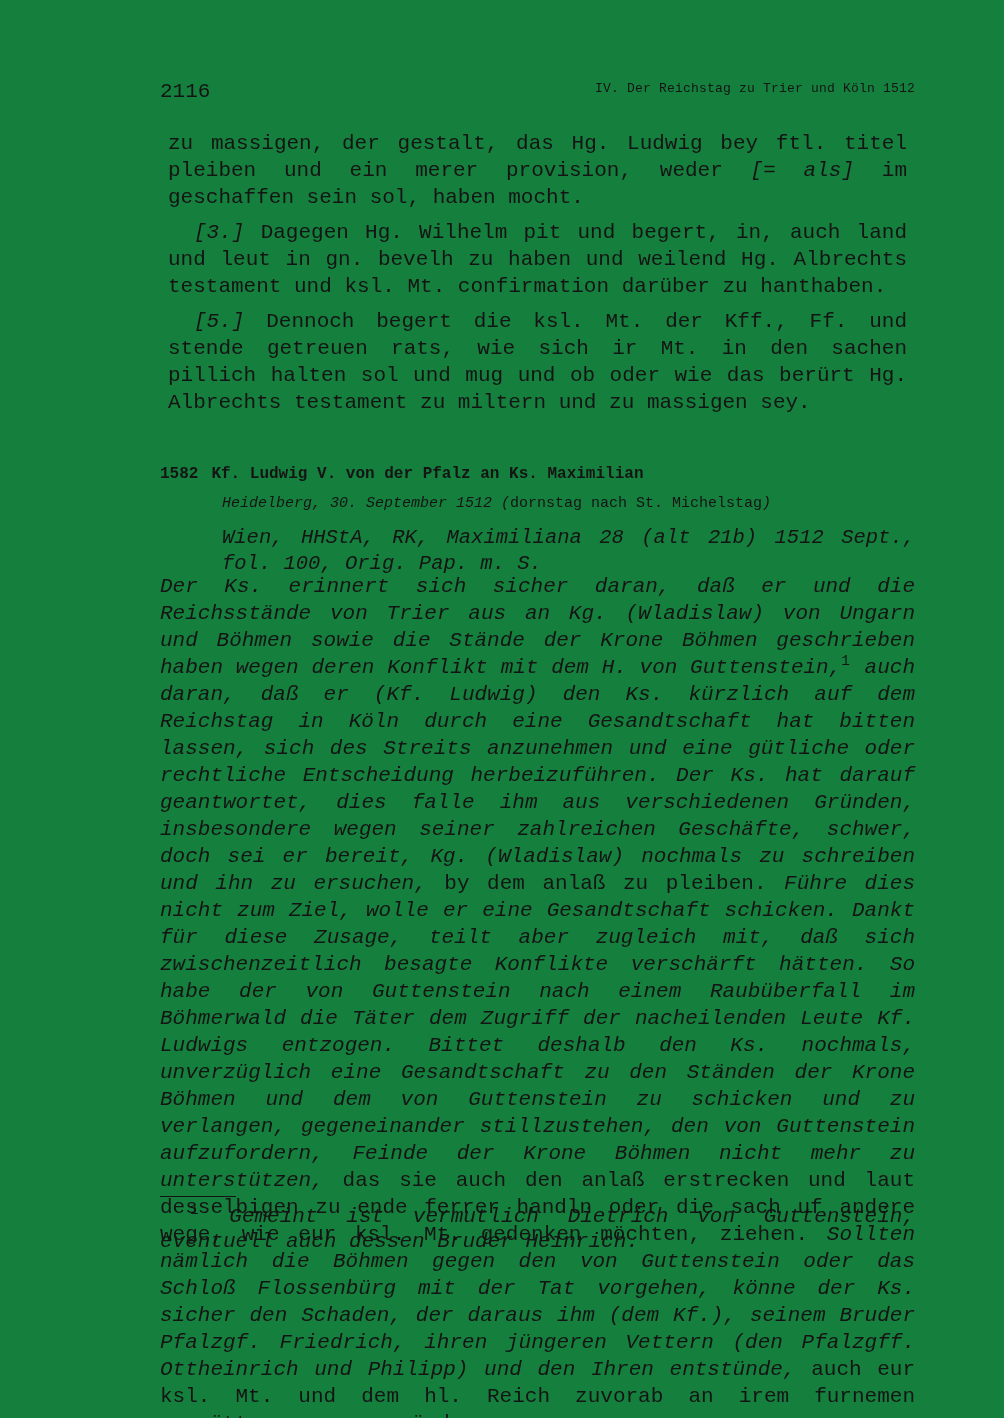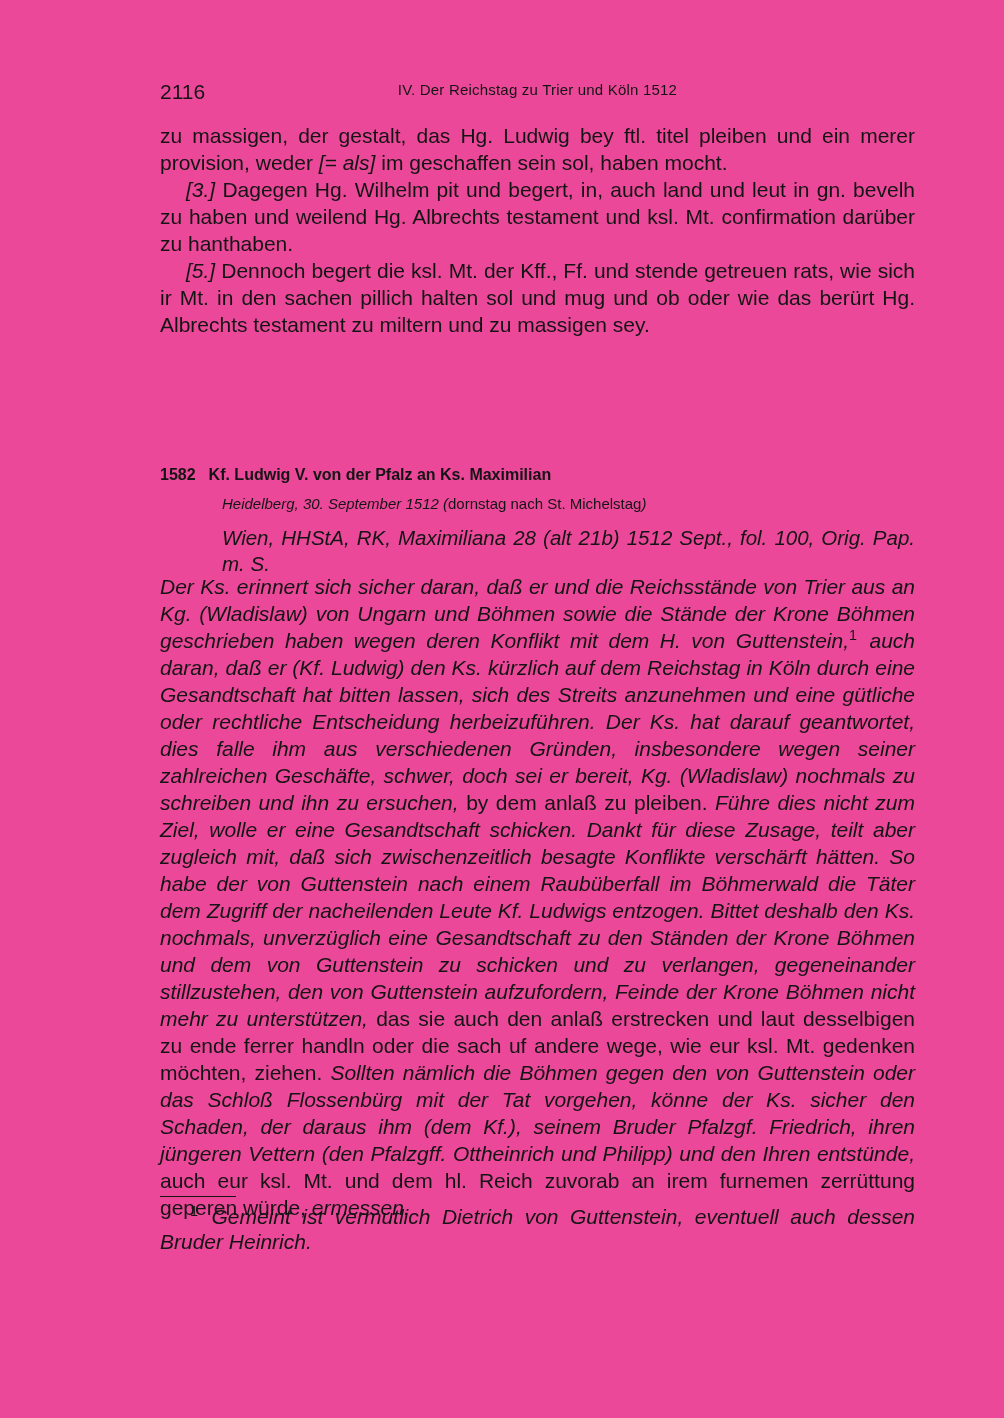--- a/index.html
+++ b/index.html
@@ -11,9 +11,9 @@
     position: relative;
     width: 1004px;
     height: 1418px;
-    background: #ec4899;
+    background: #15803d;
     color: #141414;
-    font-family: Liberation Sans, sans-serif;
+    font-family: Liberation Mono, monospace;
     overflow: hidden;
   }
   .col {

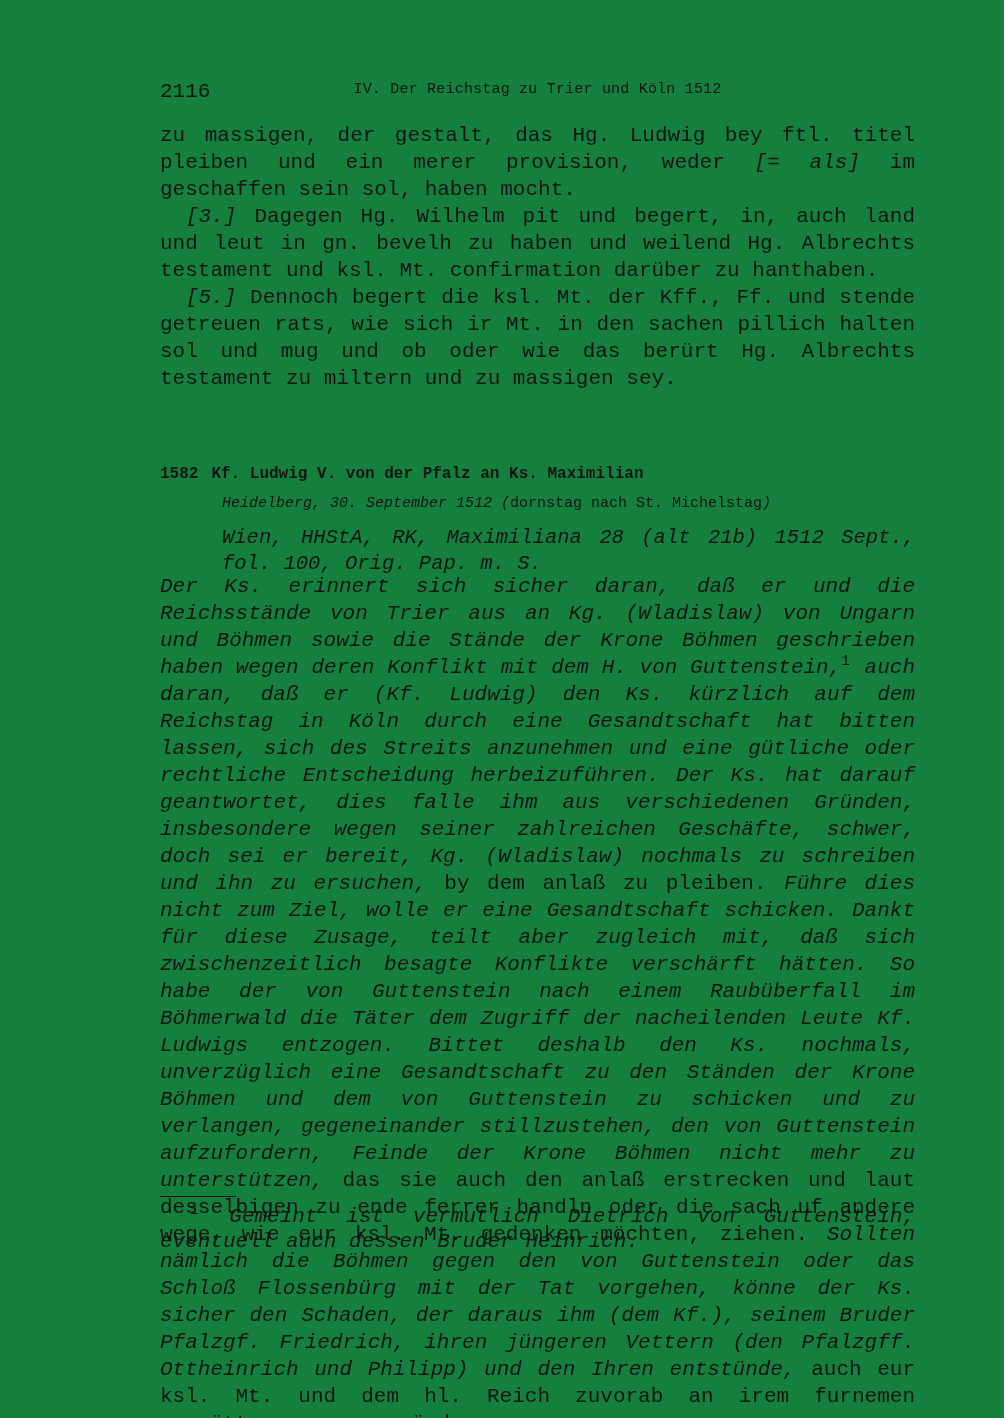--- a/index.html
+++ b/index.html
@@ -37,8 +37,8 @@
     left: 0;
     width: 100%;
     top: 1px;
-    text-align: center;
-    font-size: 15px;
+    text-align: right;
+    font-size: 13px;
     letter-spacing: 0.2px;
   }
   

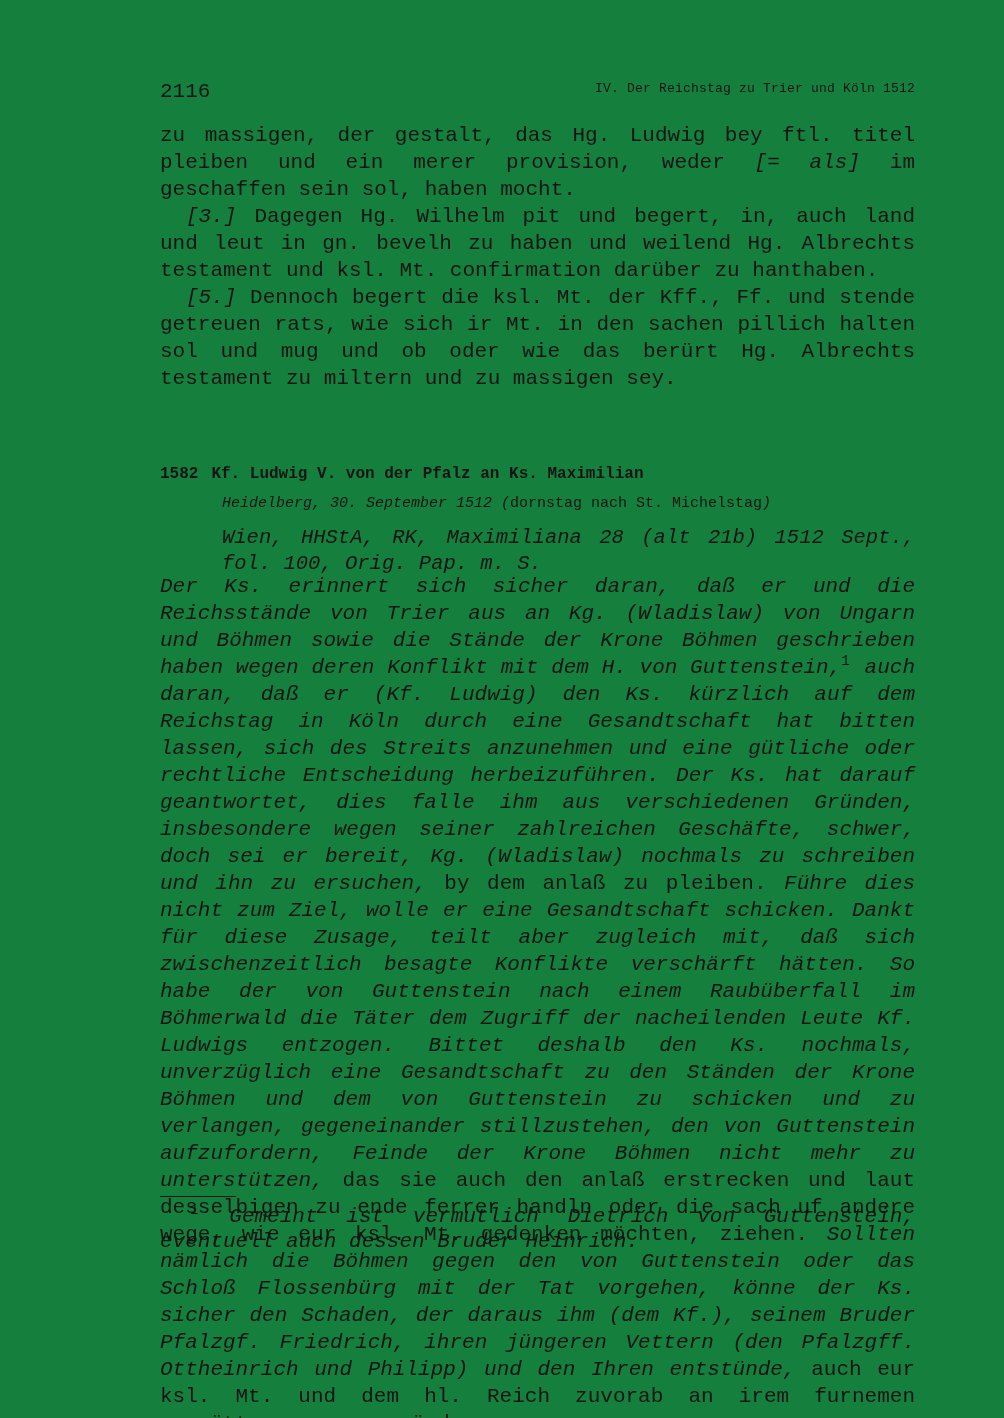--- a/index.html
+++ b/index.html
@@ -48,7 +48,7 @@
     line-height: 27px;
     text-align: justify;
   }
-  .para { margin: 0; }
+  .para { margin: 8px; }
   .para.indented { text-indent: 26px; }
   
   .entry-heading {

